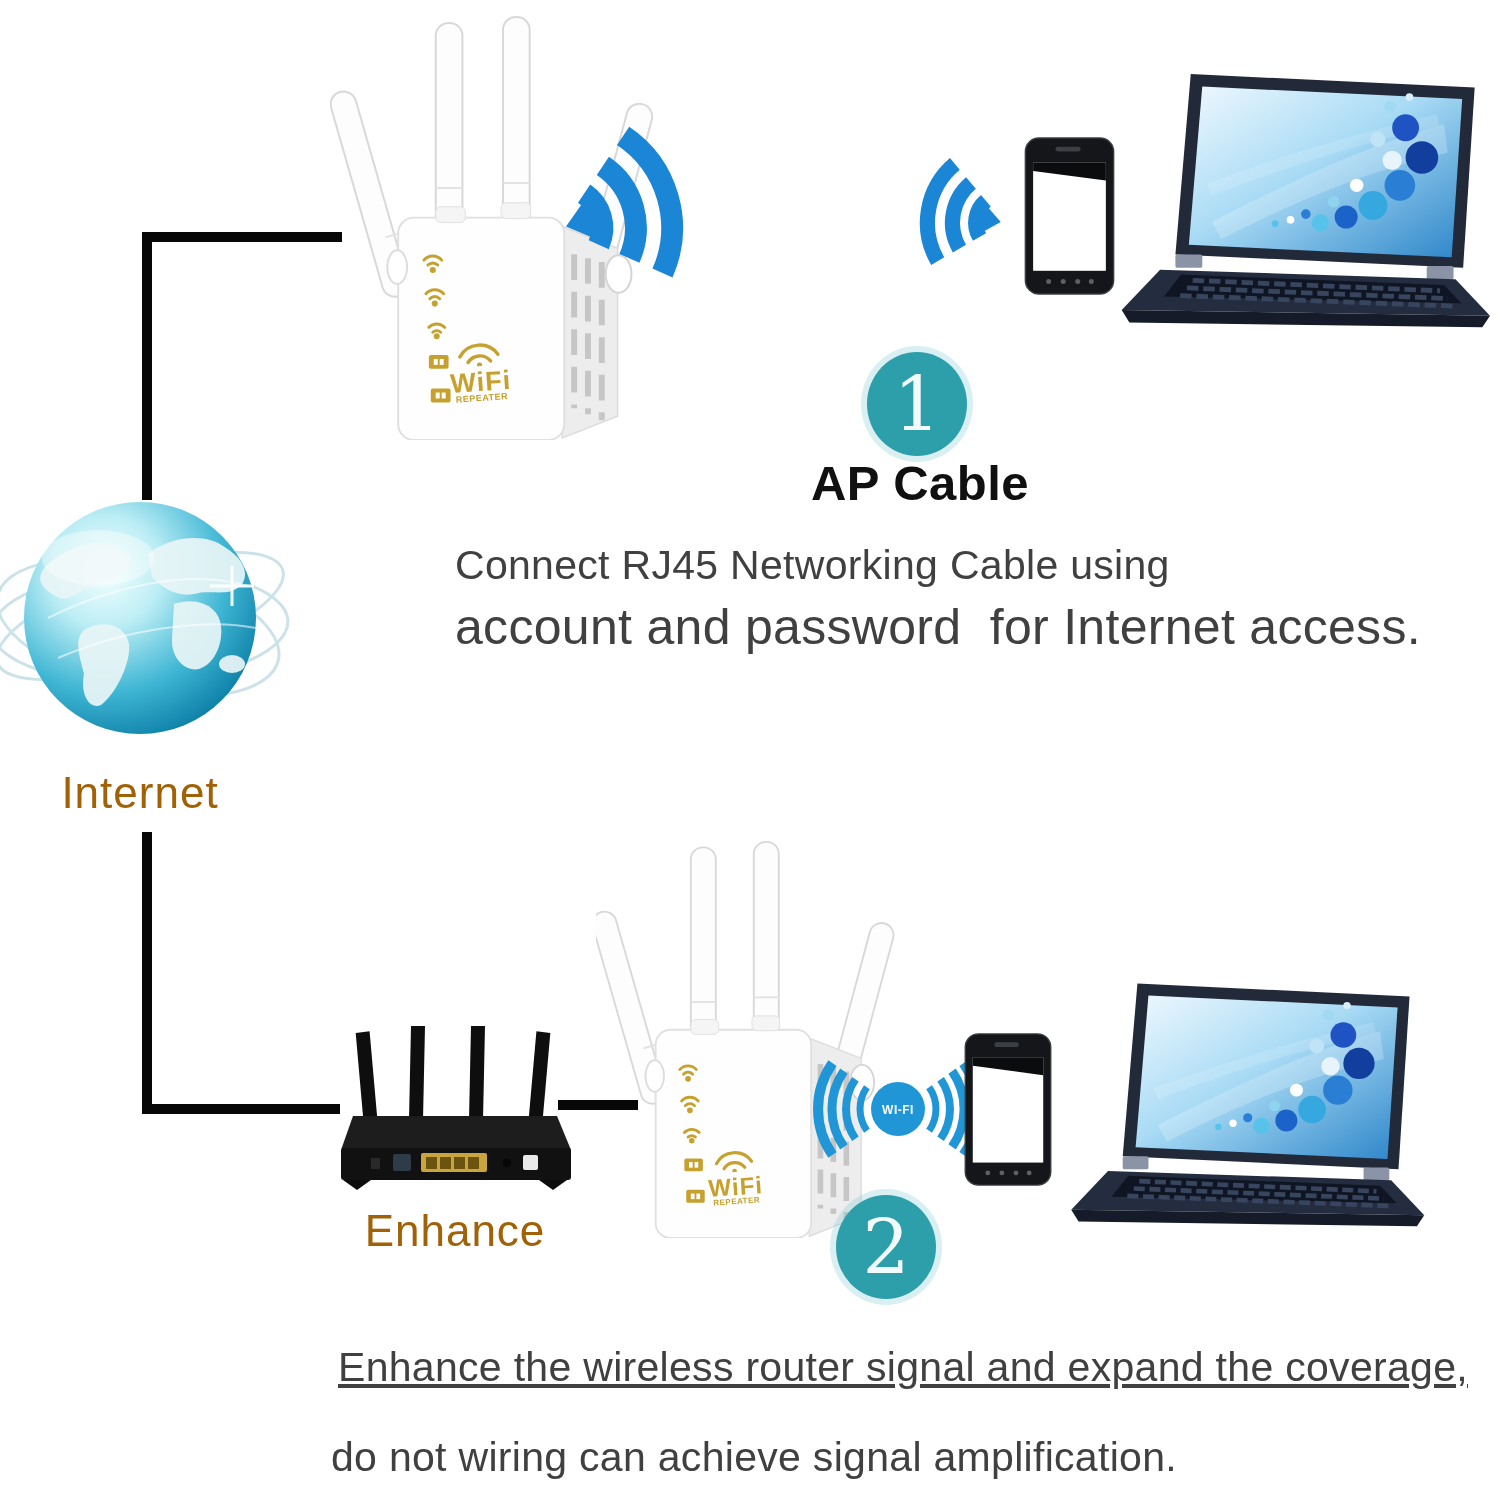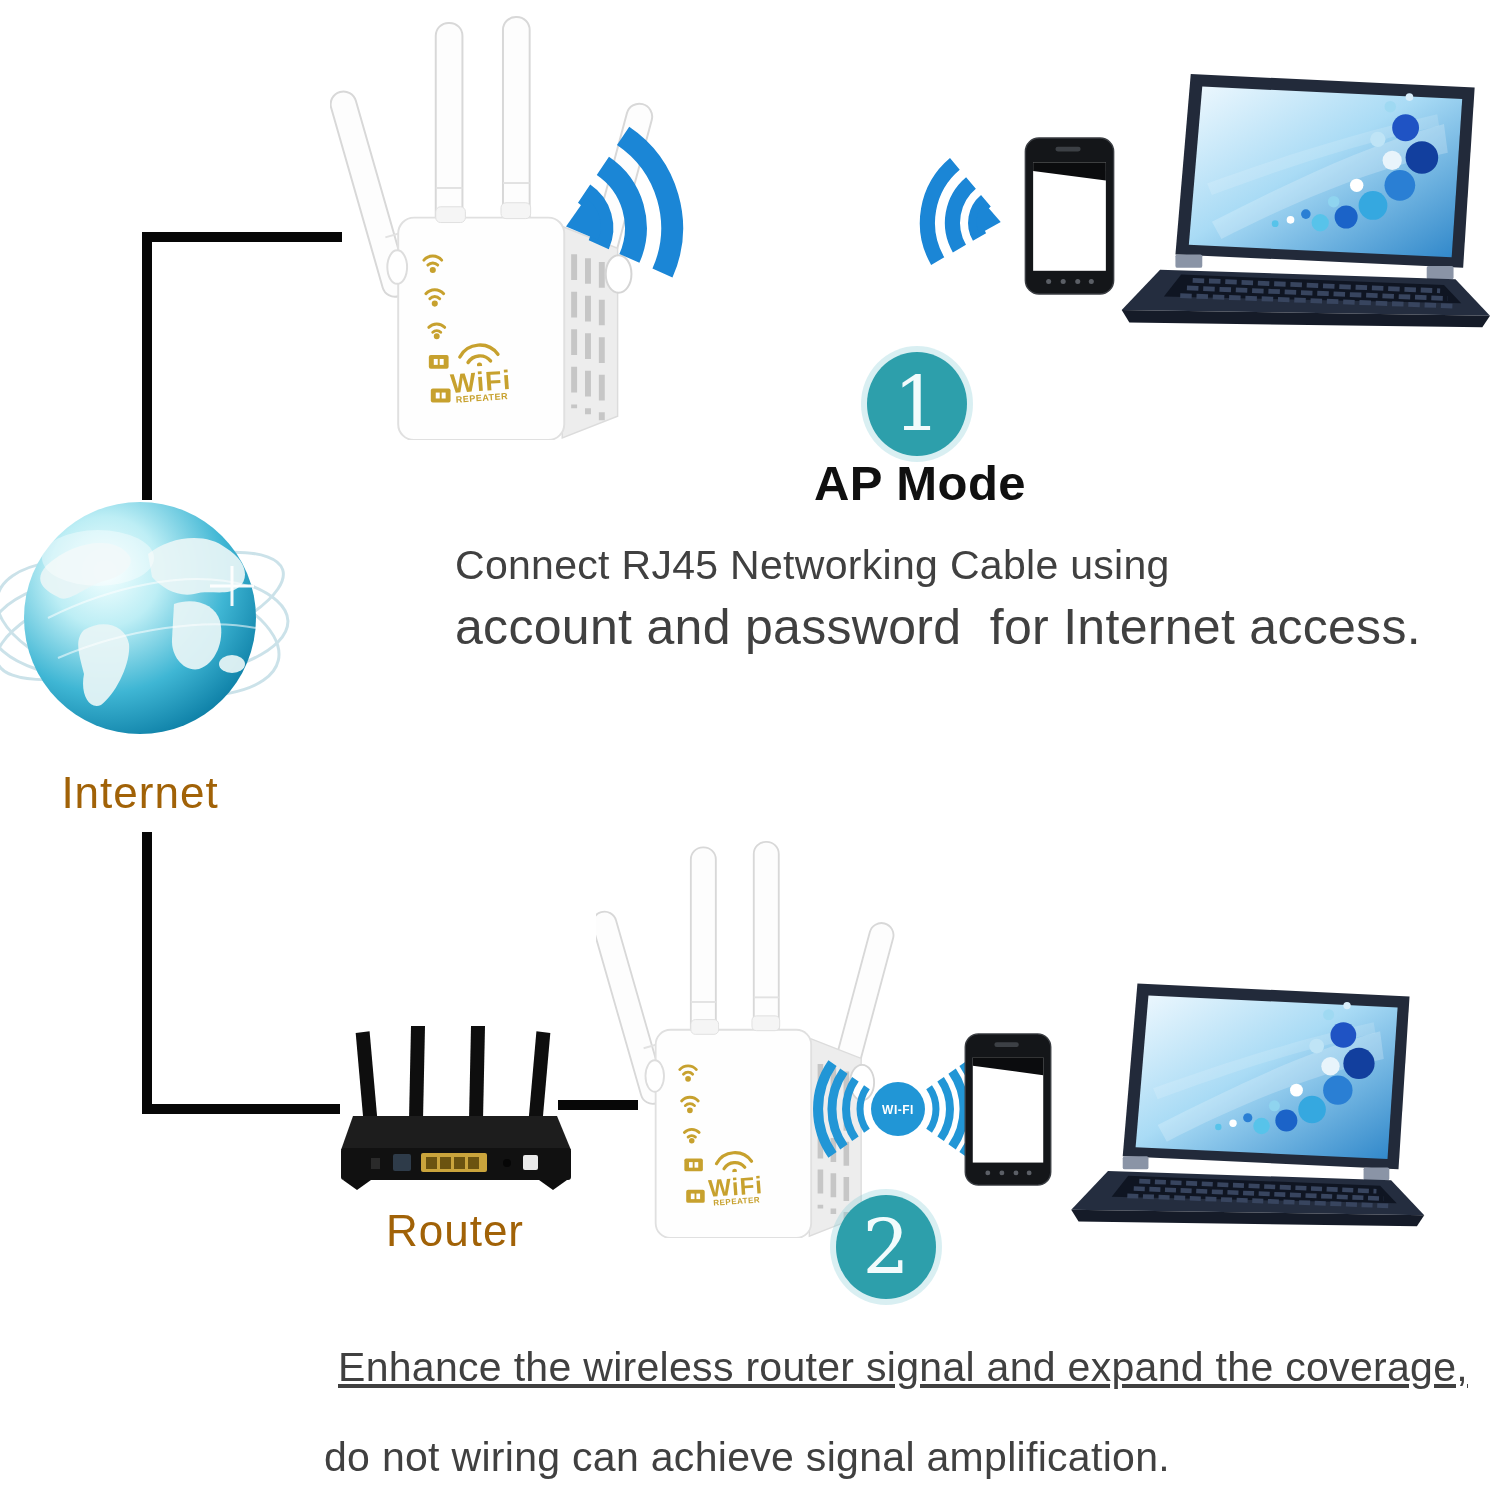--- a/index.html
+++ b/index.html
@@ -254,7 +254,7 @@
     </svg>
 
   <div class="step-circle" style="left:867px;top:352px;">1</div>
-  <div class="step-title" style="left:755px;top:455px;width:330px;font-size:49px;">AP Mode</div>
+  <div class="step-title" style="left:755px;top:455px;width:330px;font-size:49px;">AP Cable</div>
   <div class="step-desc" style="left:455px;top:542px;width:1010px;font-size:41px;">Connect RJ45 Networking Cable using</div>
   <div class="step-desc" style="left:455px;top:598px;width:1010px;font-size:50px;">account and password  for Internet access.</div>
 

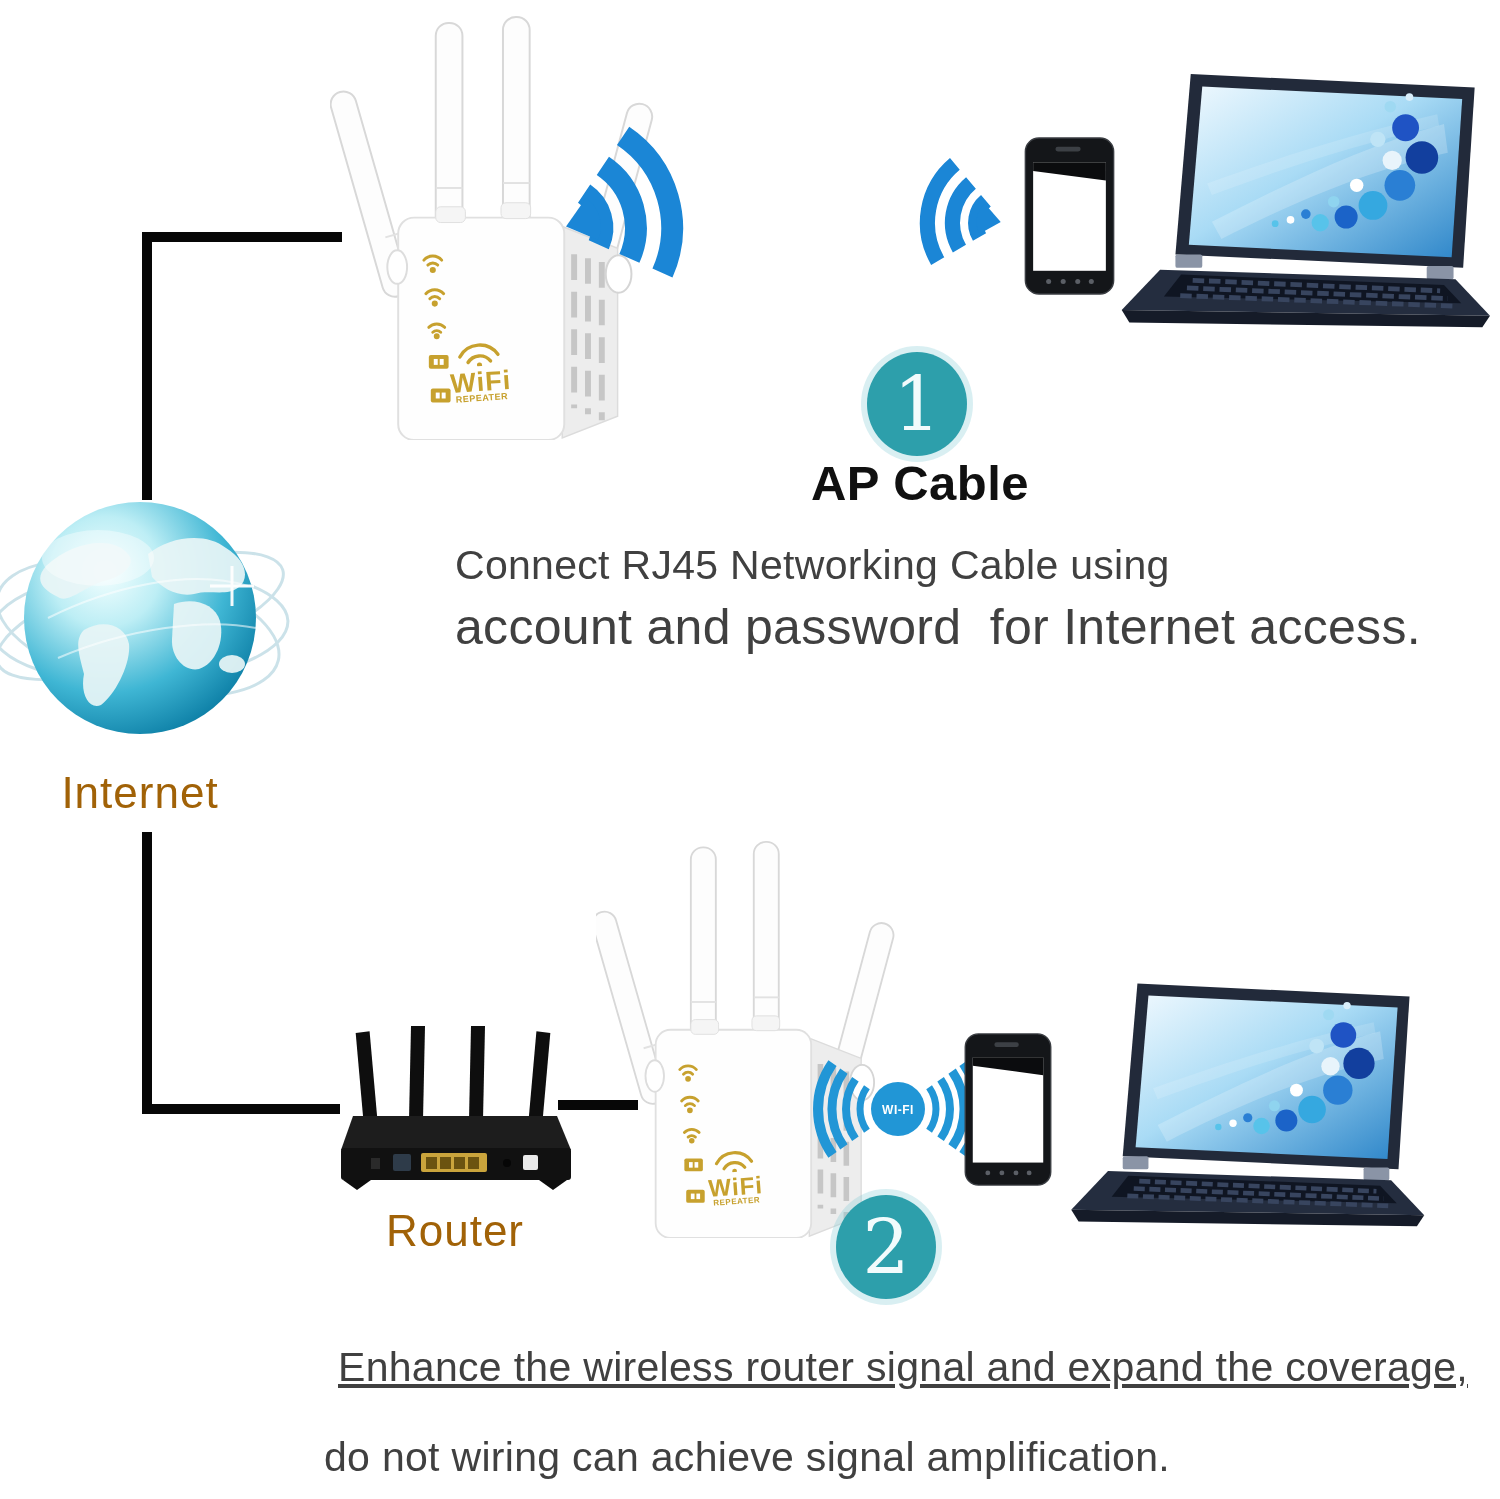--- a/index.html
+++ b/index.html
@@ -261,7 +261,7 @@
   <svg class="abs" style="left:335px;top:1022px;" width="240" height="170">
       <use href="#sym-router"></use>
     </svg>
-  <div class="label" style="left:355px;top:1206px;width:200px;font-size:44px;">Router</div>
+  <div class="label" style="left:355px;top:1206px;width:200px;font-size:44px;">Enhance</div>
 
   <svg class="abs" style="left:596px;top:840px;" width="310" height="398">
       <use href="#sym-repeater"></use>

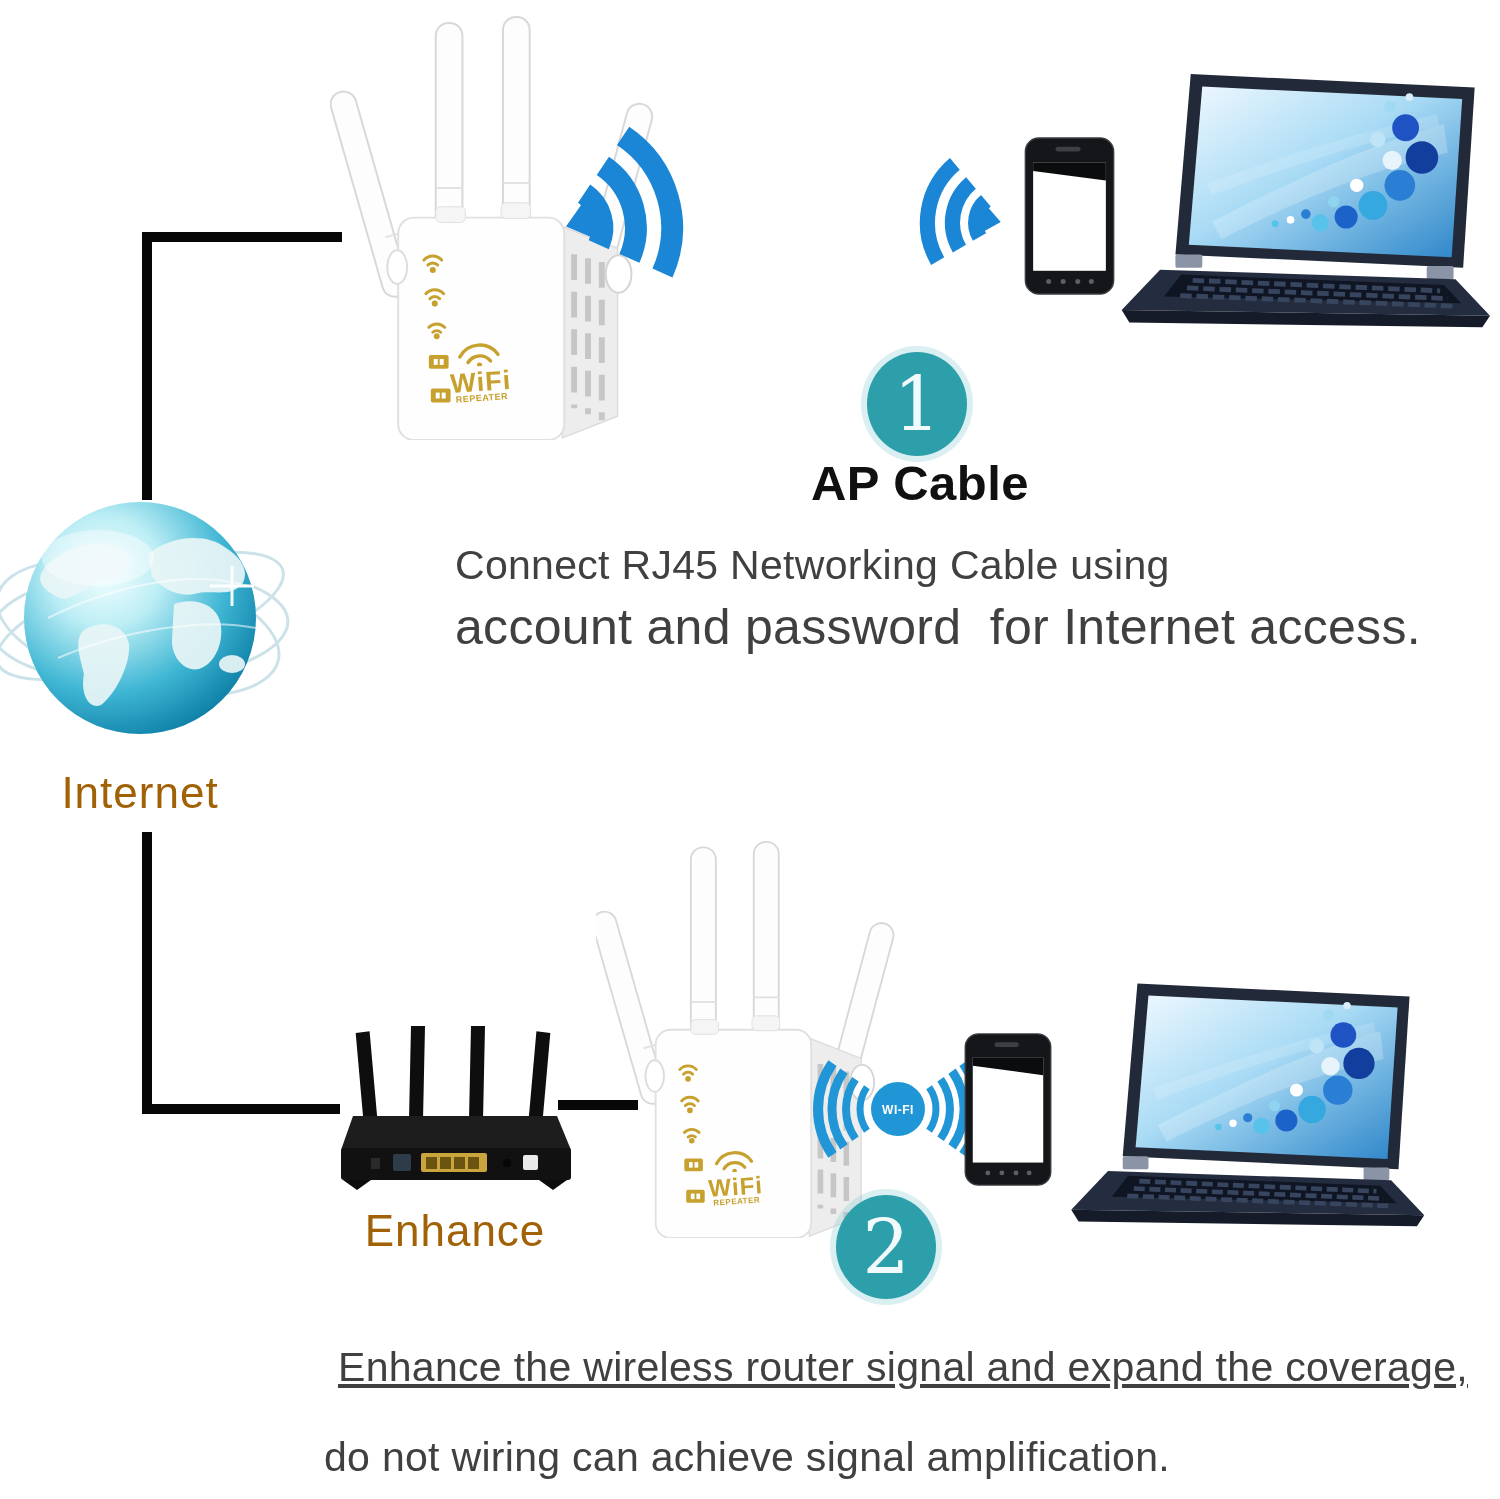--- a/index.html
+++ b/index.html
@@ -302,7 +302,7 @@
 
   <div class="step-circle" style="left:836px;top:1195px;">2</div>
   <div class="step-desc" style="left:338px;top:1344px;width:1150px;font-size:41px;text-decoration:underline;">Enhance the wireless router signal and expand the coverage,</div>
-  <div class="step-desc" style="left:324px;top:1434px;width:1150px;font-size:41px;">do not wiring can achieve signal amplification.</div>
+  <div class="step-desc" style="left:331px;top:1434px;width:1150px;font-size:41px;">do not wiring can achieve signal amplification.</div>
 
 </div>
 

